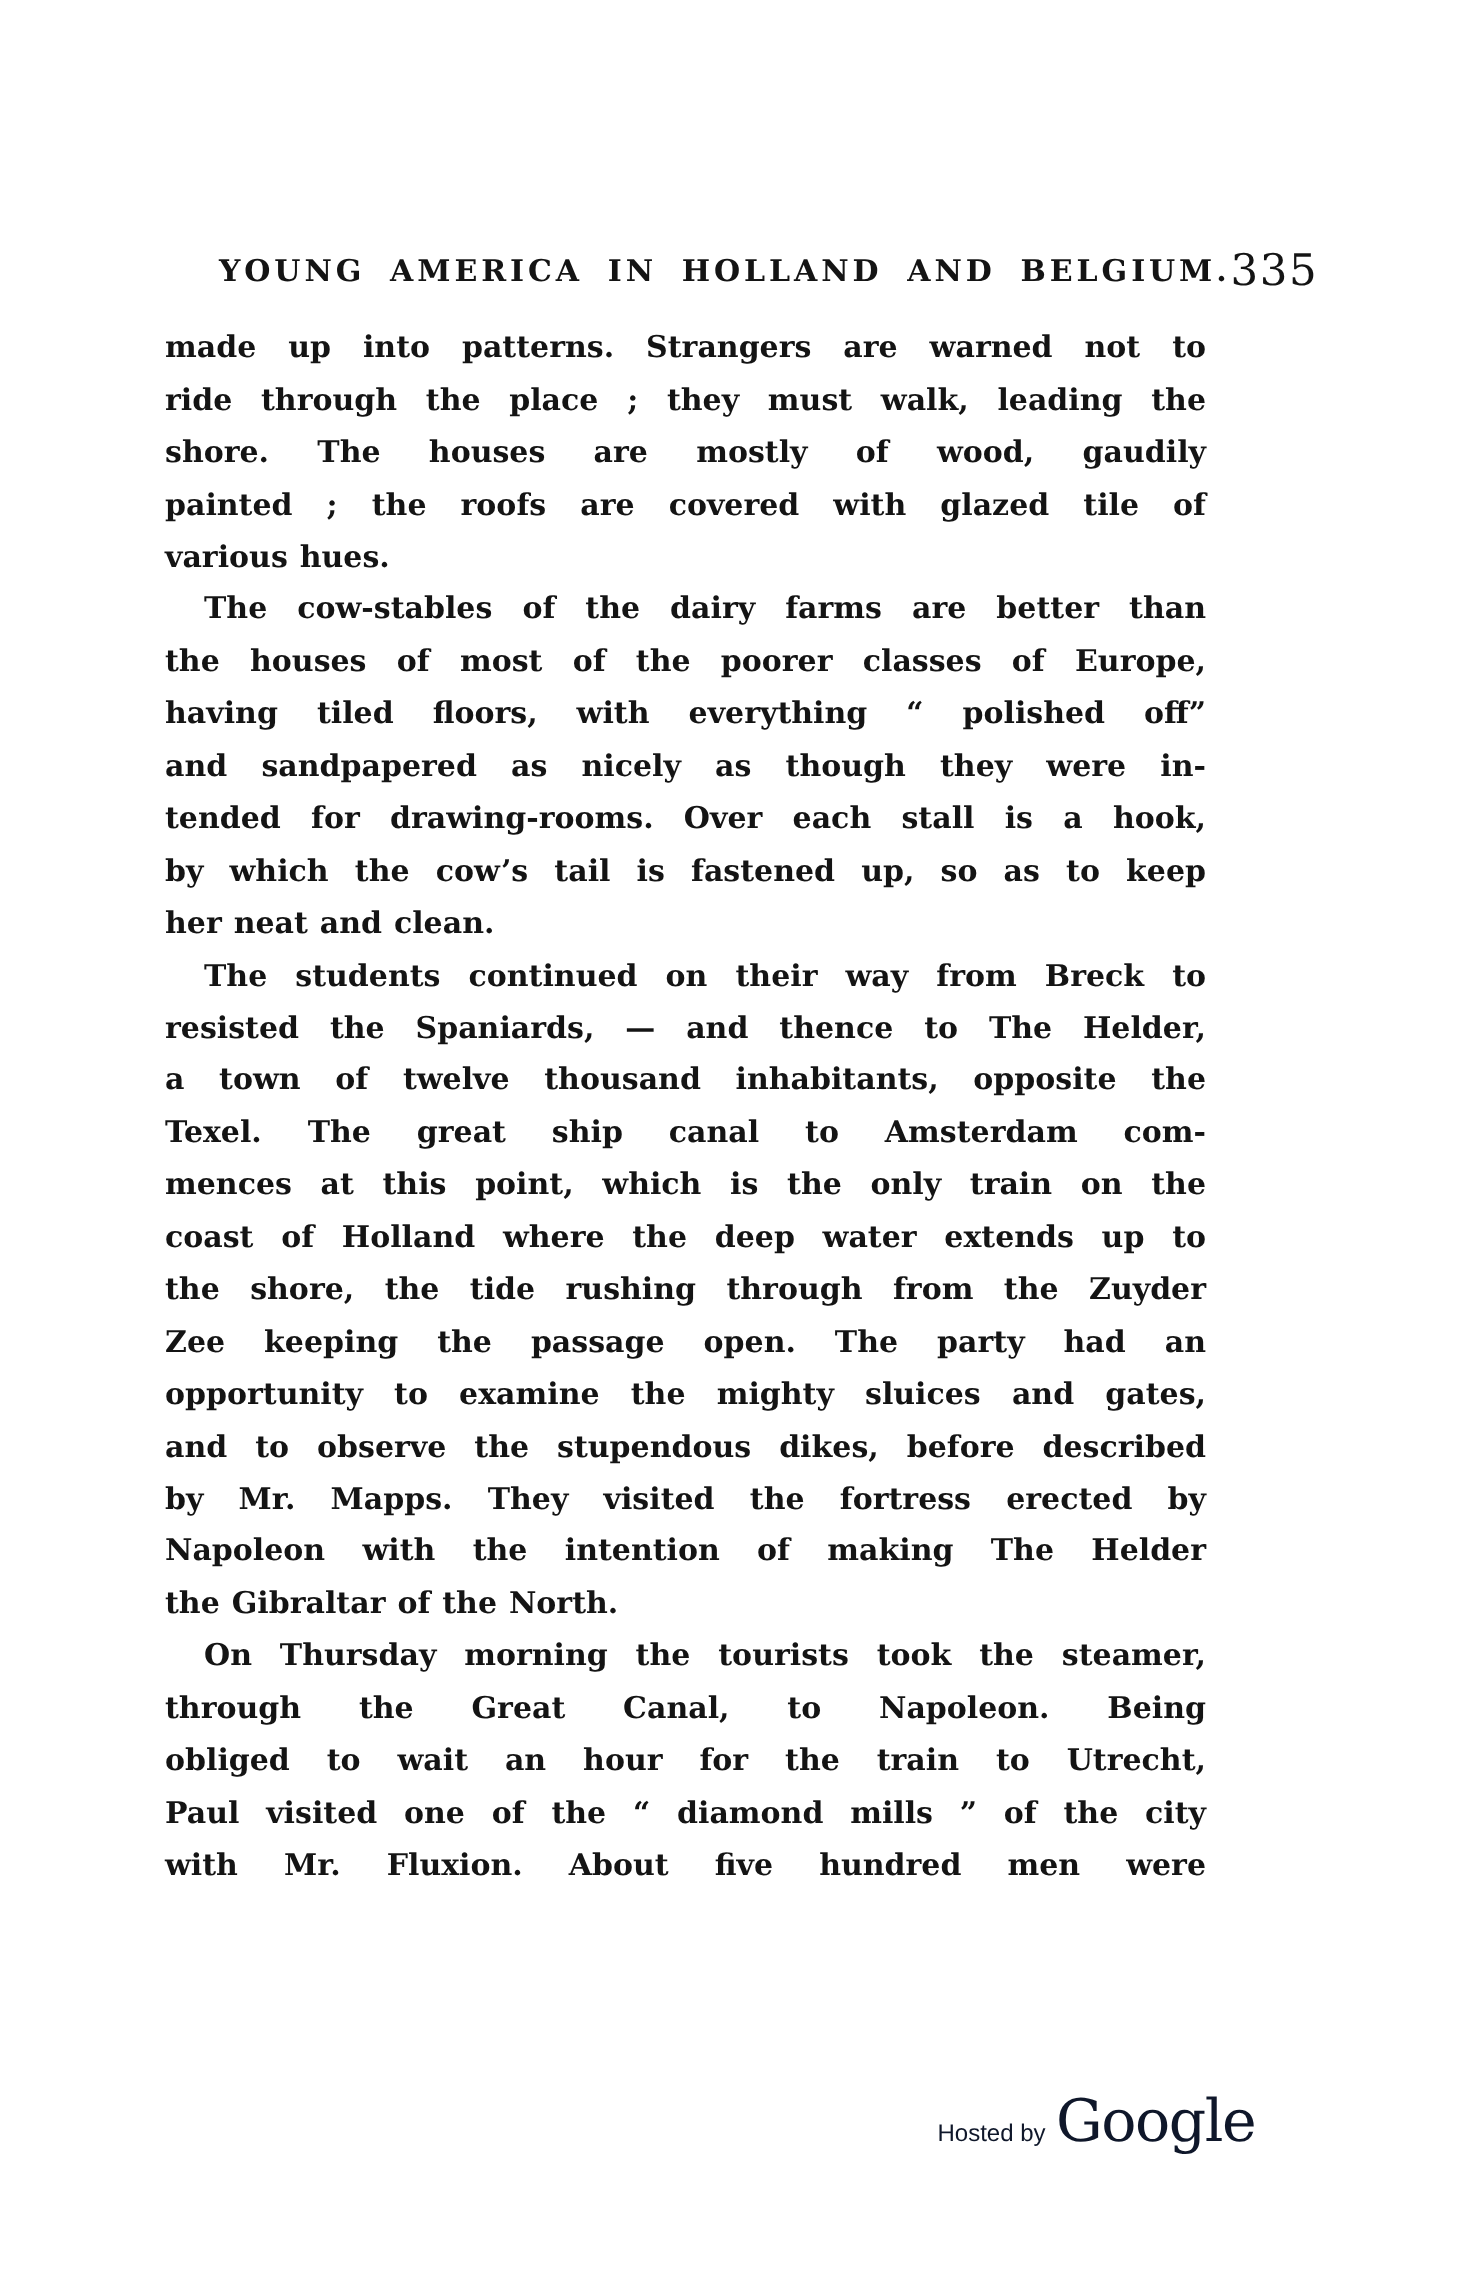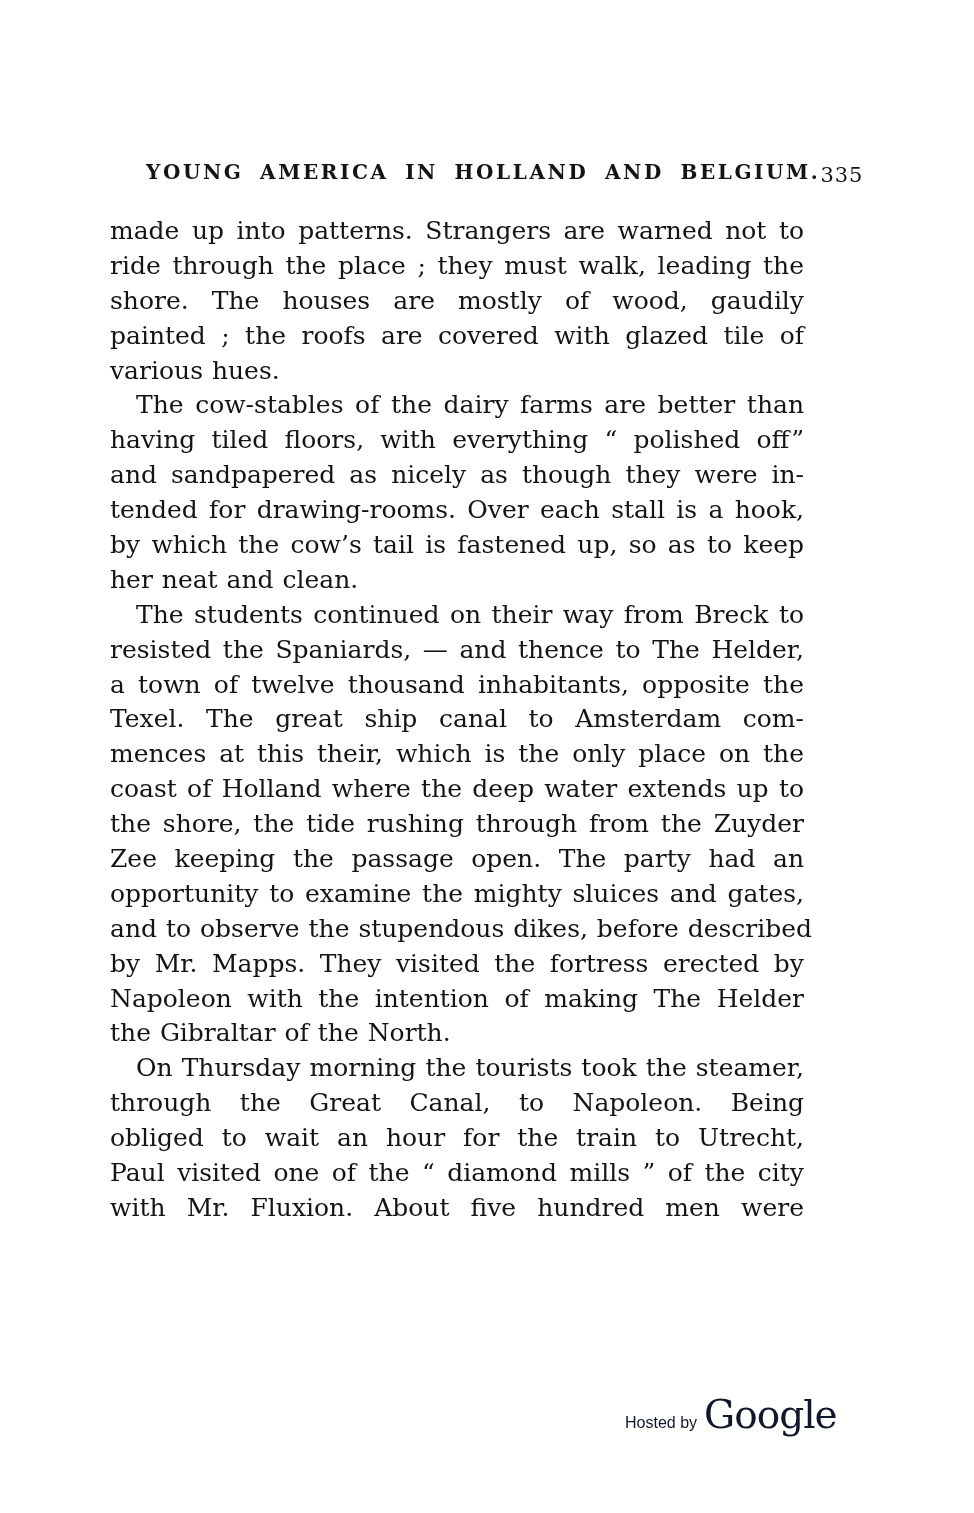--- a/index.html
+++ b/index.html
@@ -31,7 +31,7 @@
     white-space: nowrap;
   }
   .page-number {
-    font-size: 21px;
+    font-size: 29px;
     font-weight: 400;
     letter-spacing: 1px;
     transform: translateY(3px);

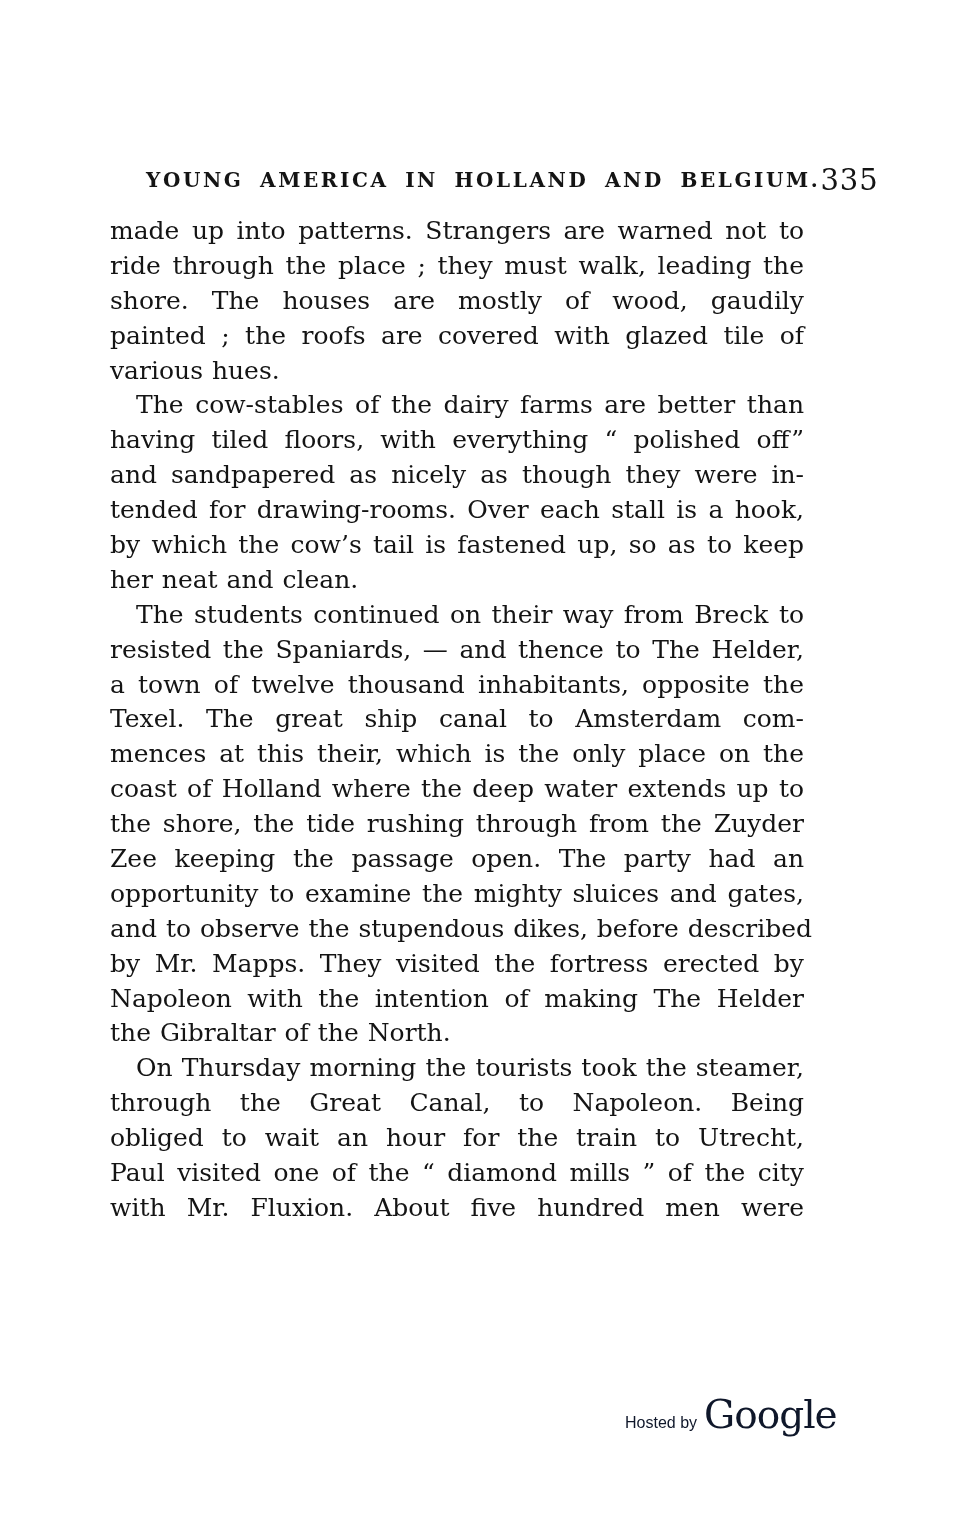--- a/index.html
+++ b/index.html
@@ -41,8 +41,9 @@
     left: 110px;
     top: 214px;
     width: 694px;
-    font-size: 25px;
+    font-size: 20px;
     line-height: 34.9px;
+    font-weight: bold;
   }
   .line {
     height: 34.9px;

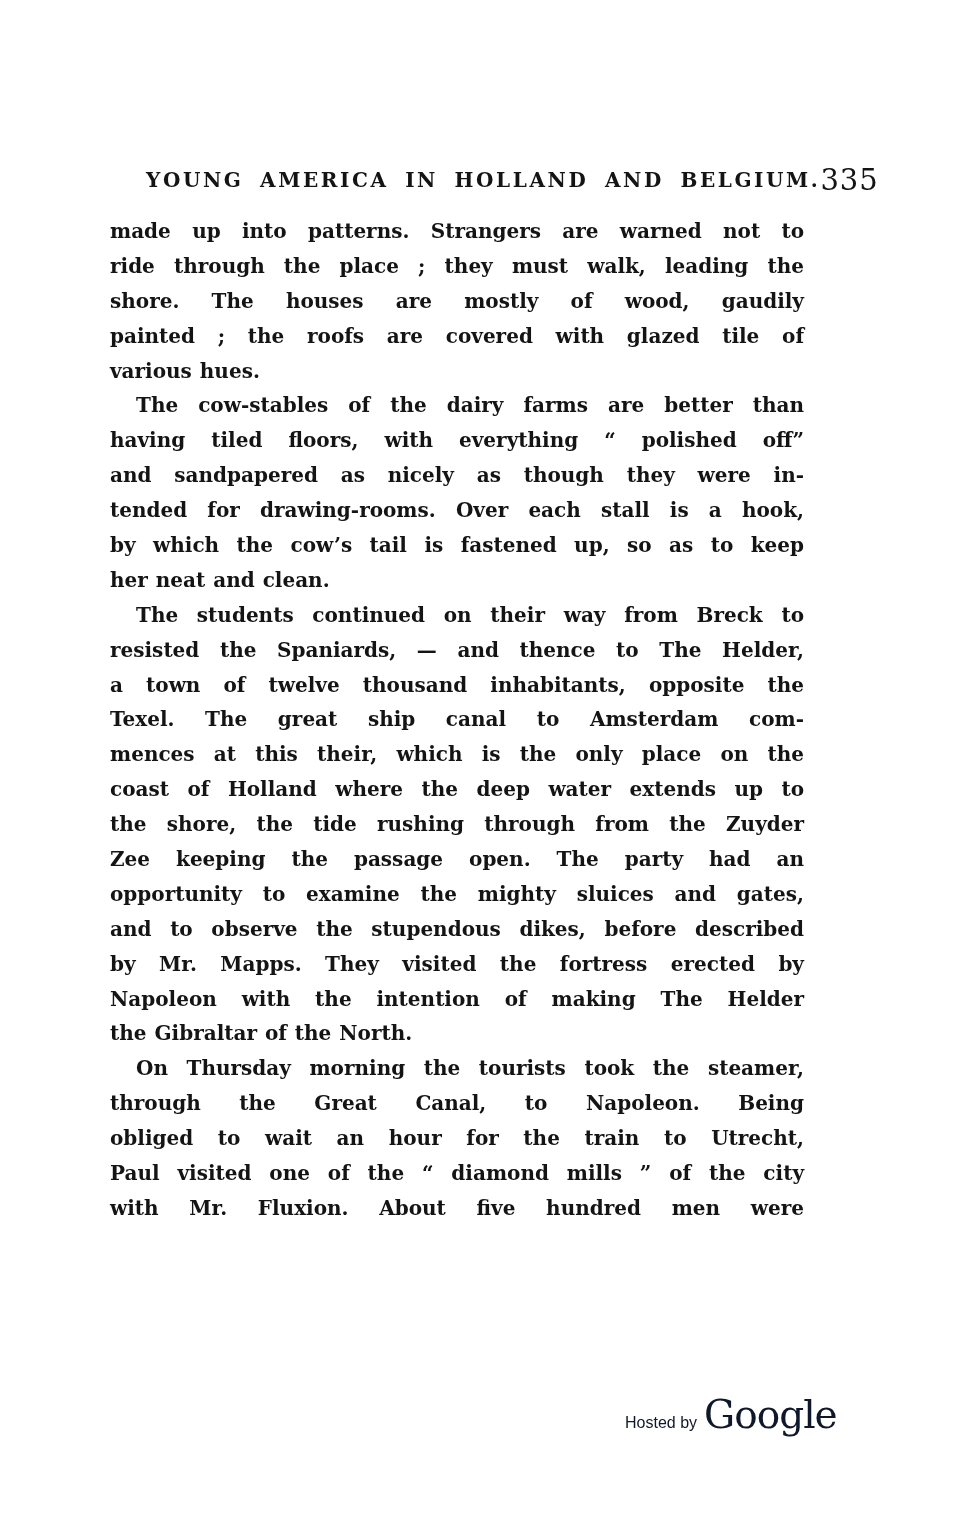--- a/index.html
+++ b/index.html
@@ -90,6 +90,7 @@
       <div class="line">painted ;  the roofs are covered with glazed tile of</div>
       <div class="line no-justify">various hues.</div>
       <div class="line indent">The cow-stables of the dairy farms are better than</div>
+      <div class="line">the houses of most of the poorer classes of Europe,</div>
       <div class="line">having tiled floors, with everything “ polished off”</div>
       <div class="line">and sandpapered as nicely as though they were in-</div>
       <div class="line">tended for drawing-rooms.  Over each stall is a hook,</div>

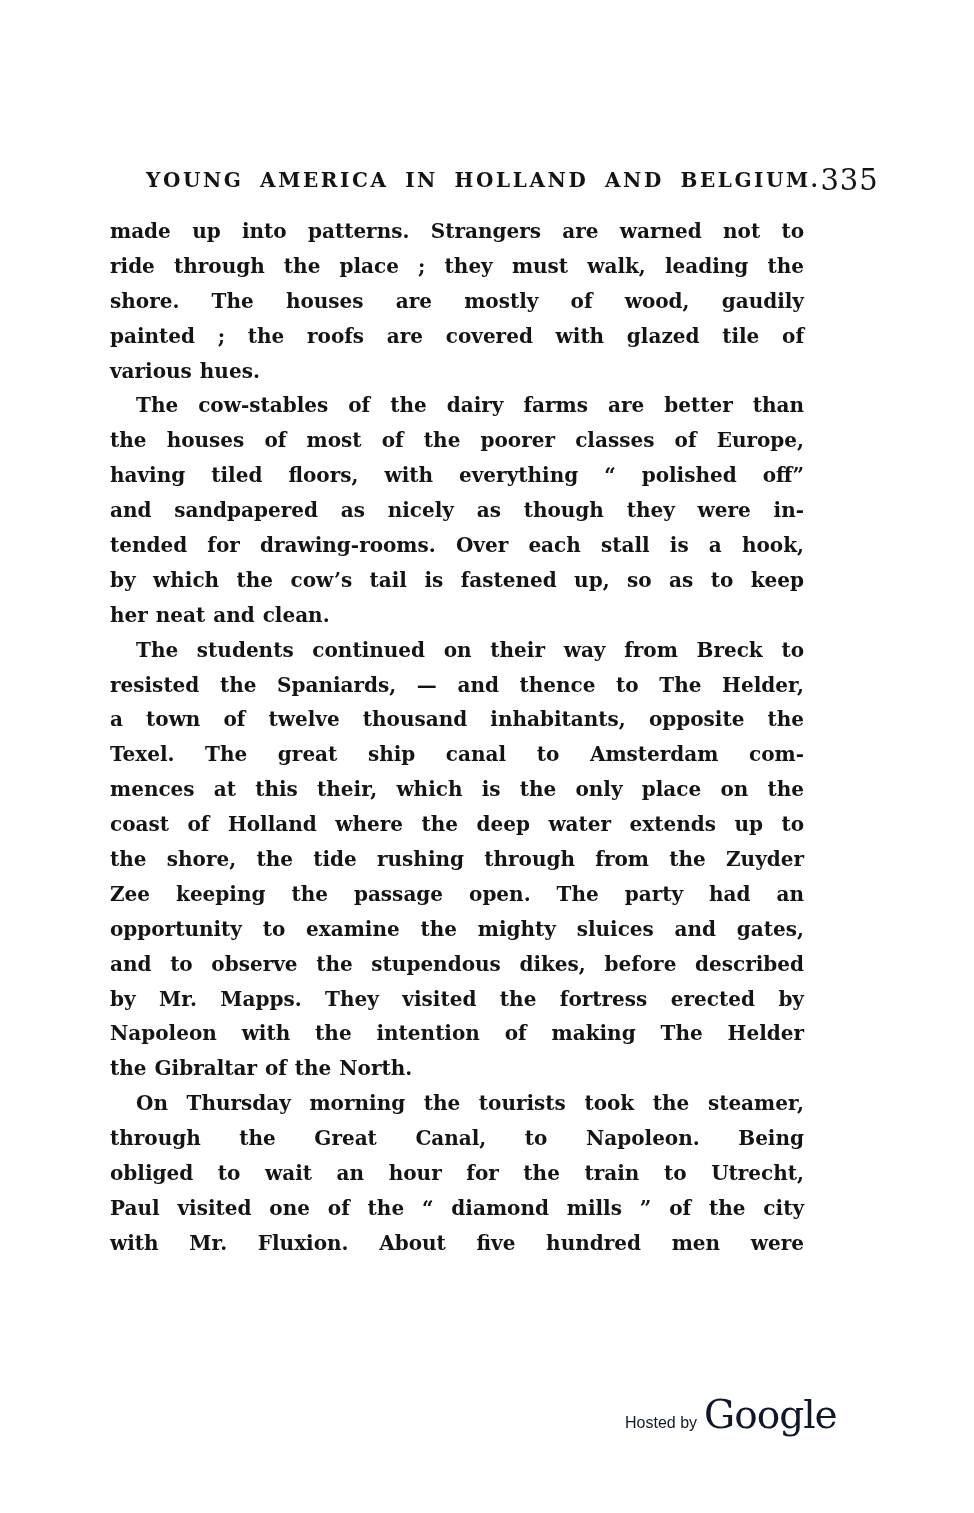--- a/index.html
+++ b/index.html
@@ -100,7 +100,7 @@
       <div class="line">resisted the Spaniards, — and thence to The Helder,</div>
       <div class="line">a town of twelve thousand inhabitants, opposite the</div>
       <div class="line">Texel.  The great ship canal to Amsterdam com-</div>
-      <div class="line">mences at this their, which is the only place on the</div>
+      <div class="line">mences at this point, which is the only train on the</div>
       <div class="line">coast of Holland where the deep water extends up to</div>
       <div class="line">the shore, the tide rushing through from the Zuyder</div>
       <div class="line">Zee keeping the passage open.  The party had an</div>

